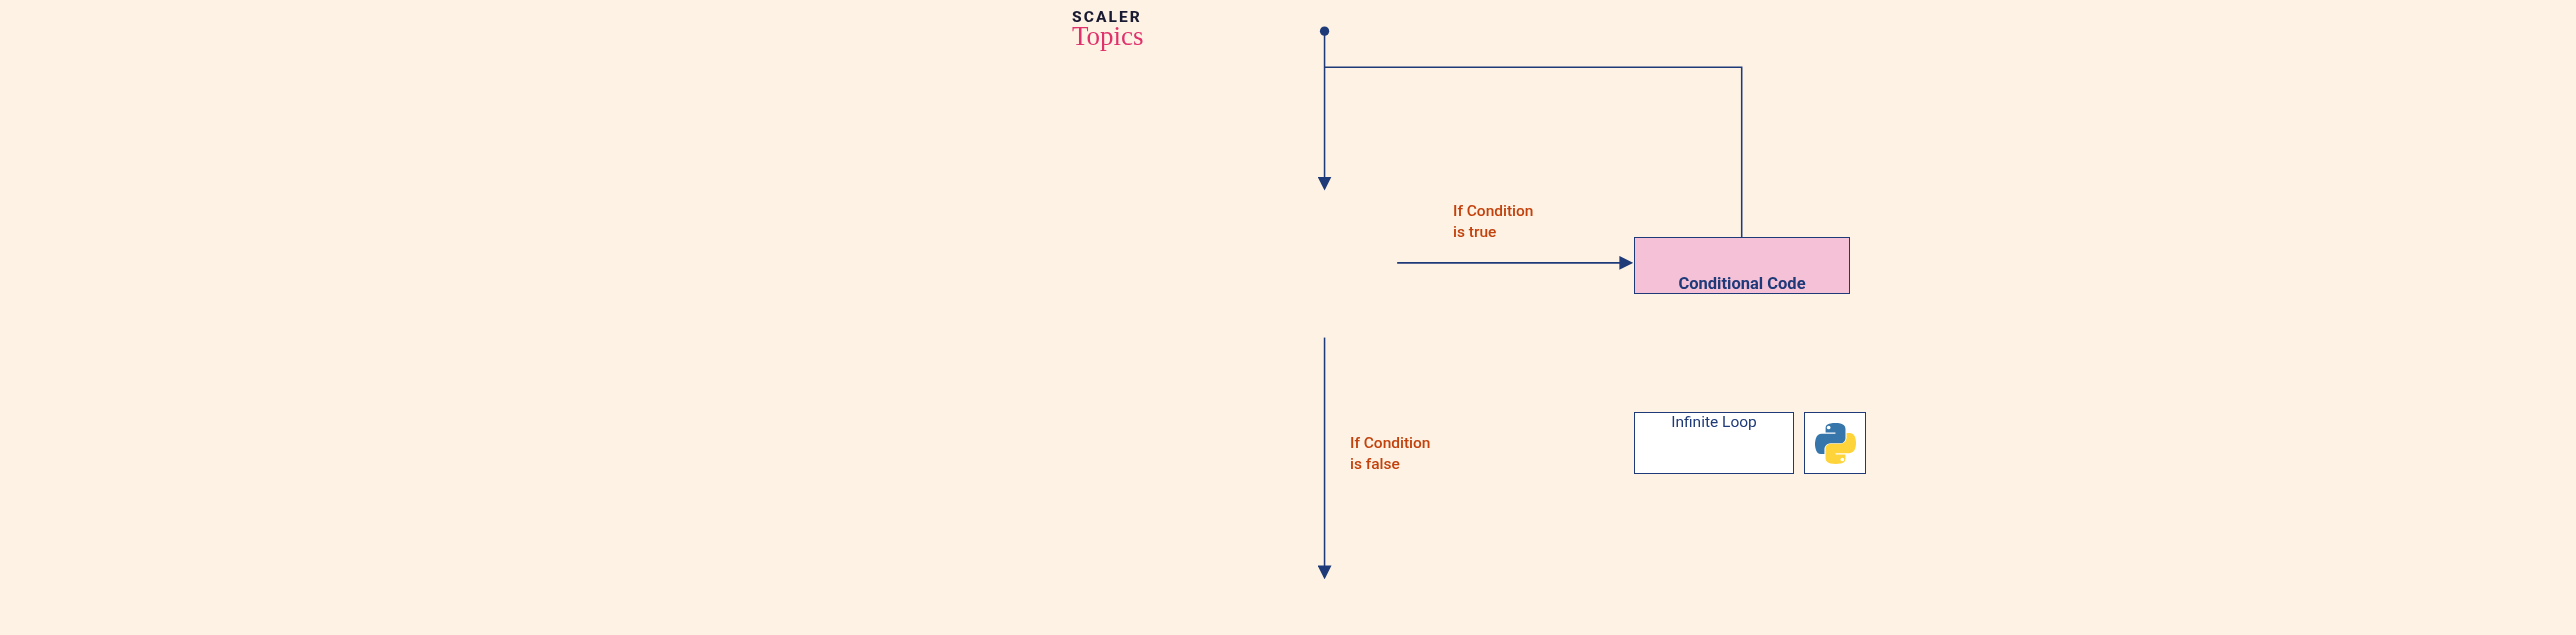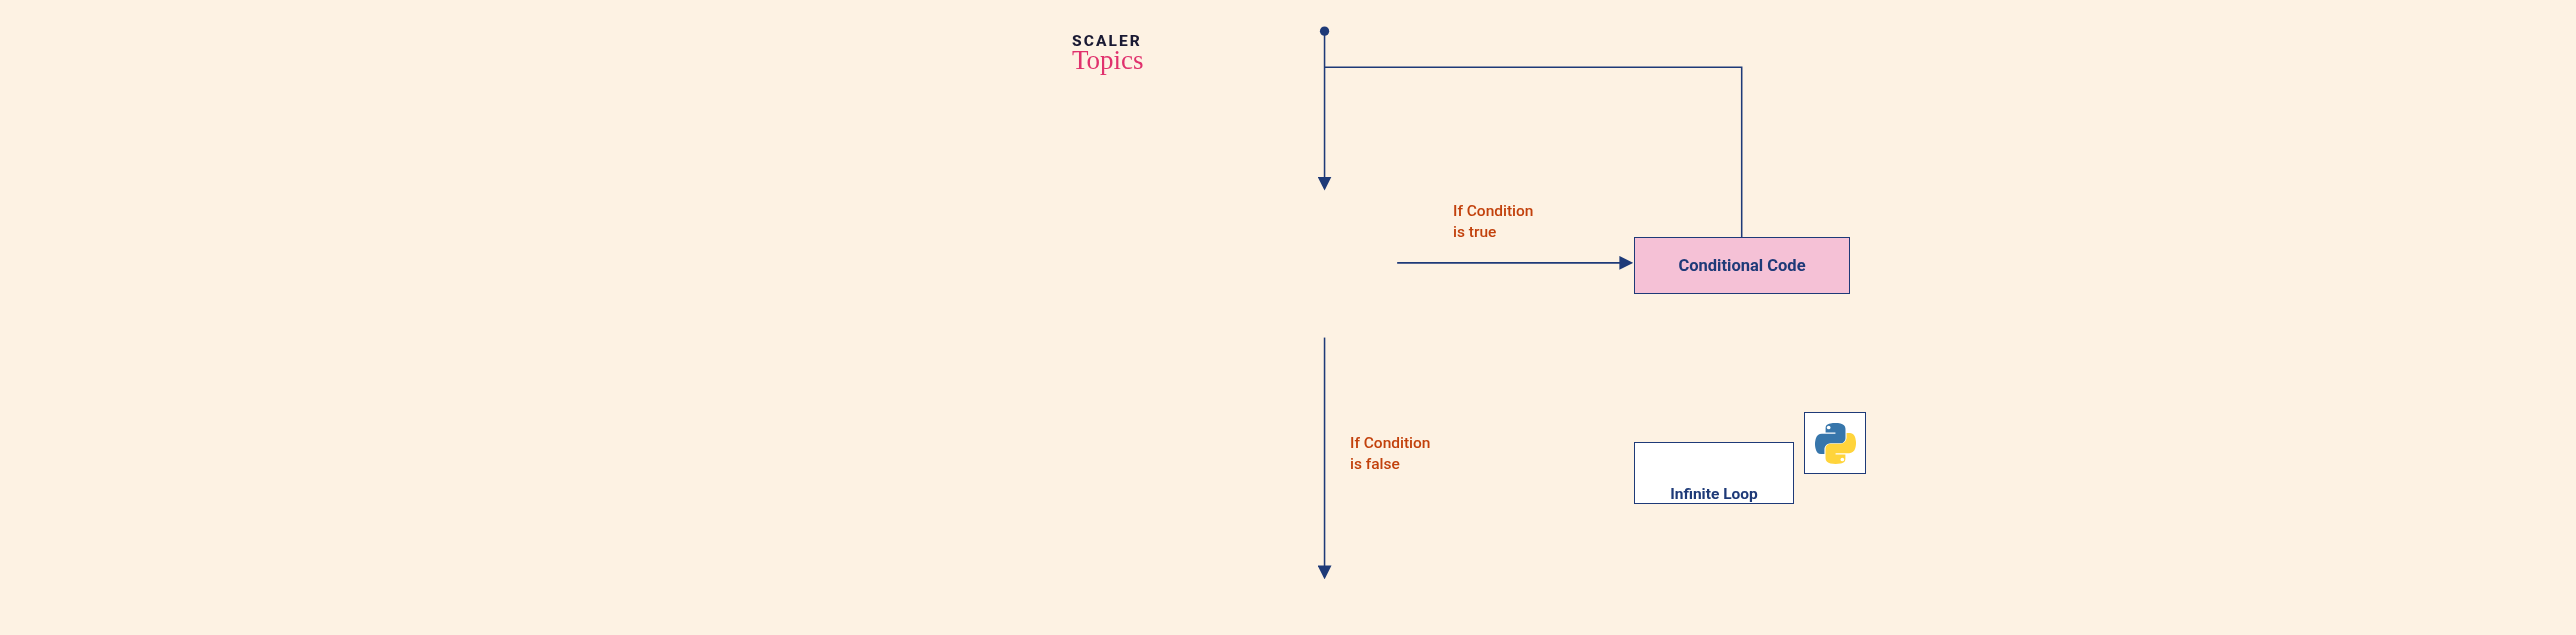--- a/index.html
+++ b/index.html
@@ -22,7 +22,7 @@
   .logo {
     position: absolute;
     left: 41px;
-    top: 34px;
+    top: 10px;
     line-height: 1;
   }
   .logo-scaler {

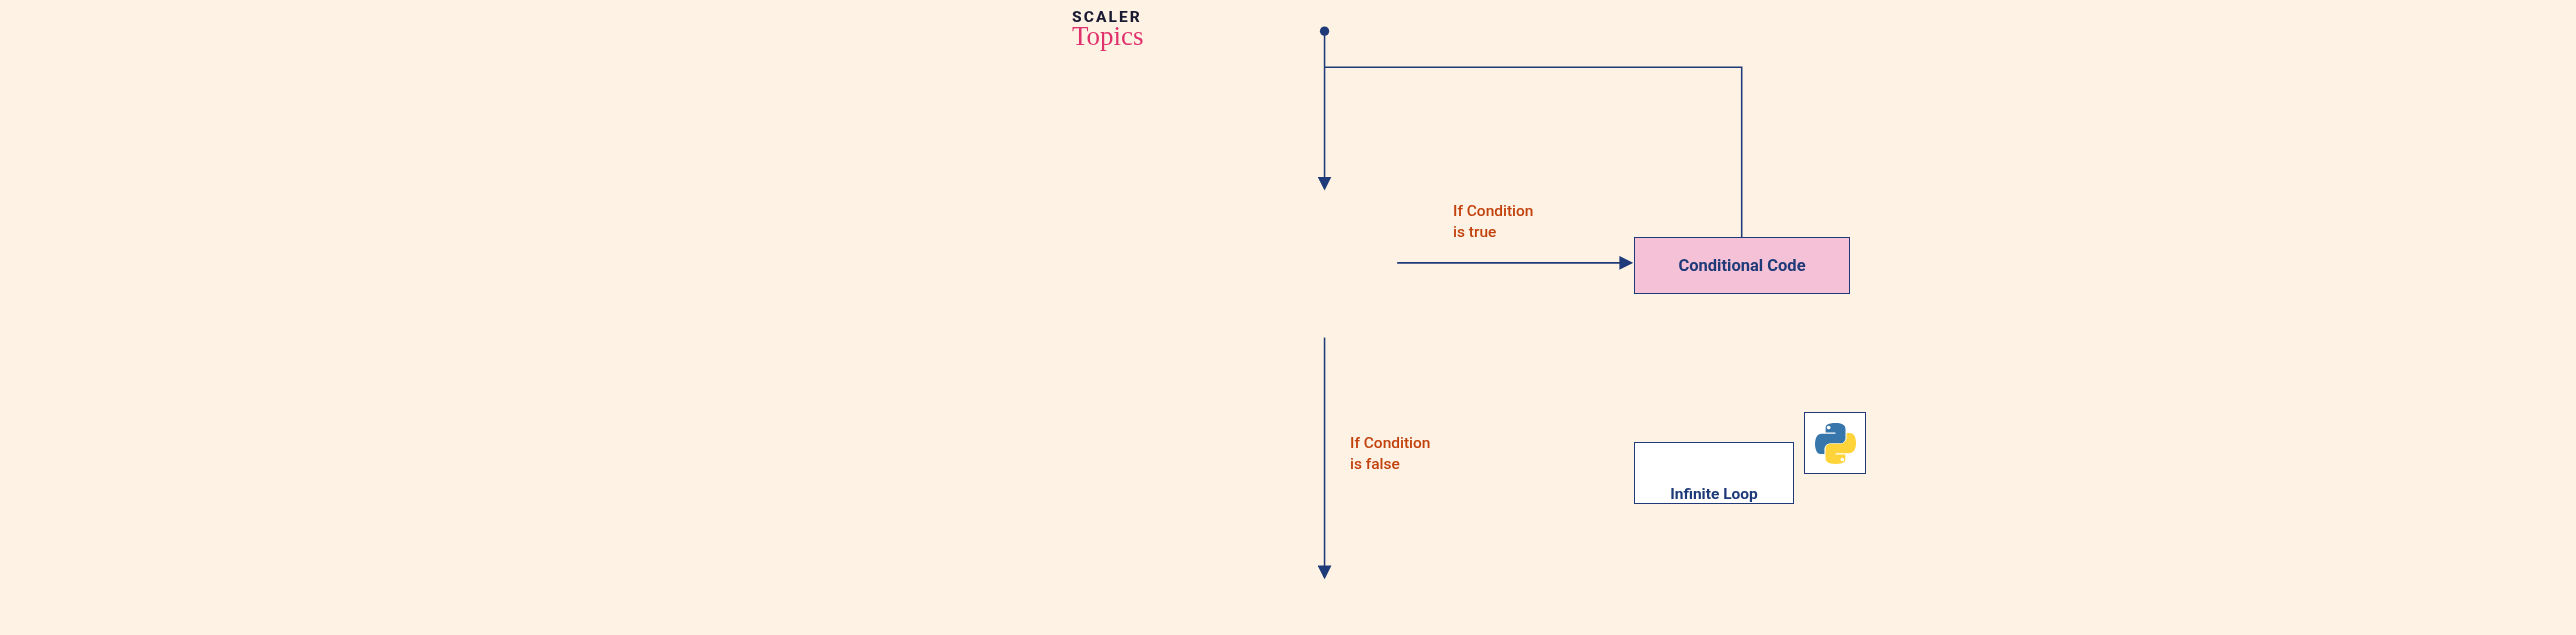--- a/index.html
+++ b/index.html
@@ -76,7 +76,7 @@
     background: #f5c1d6;
     border: 1.5px solid #1e3a78;
     display: flex;
-    align-items: center;
+    align-items: flex-end;
     justify-content: center;
     font-weight: 700;
     font-size: 16.5px;

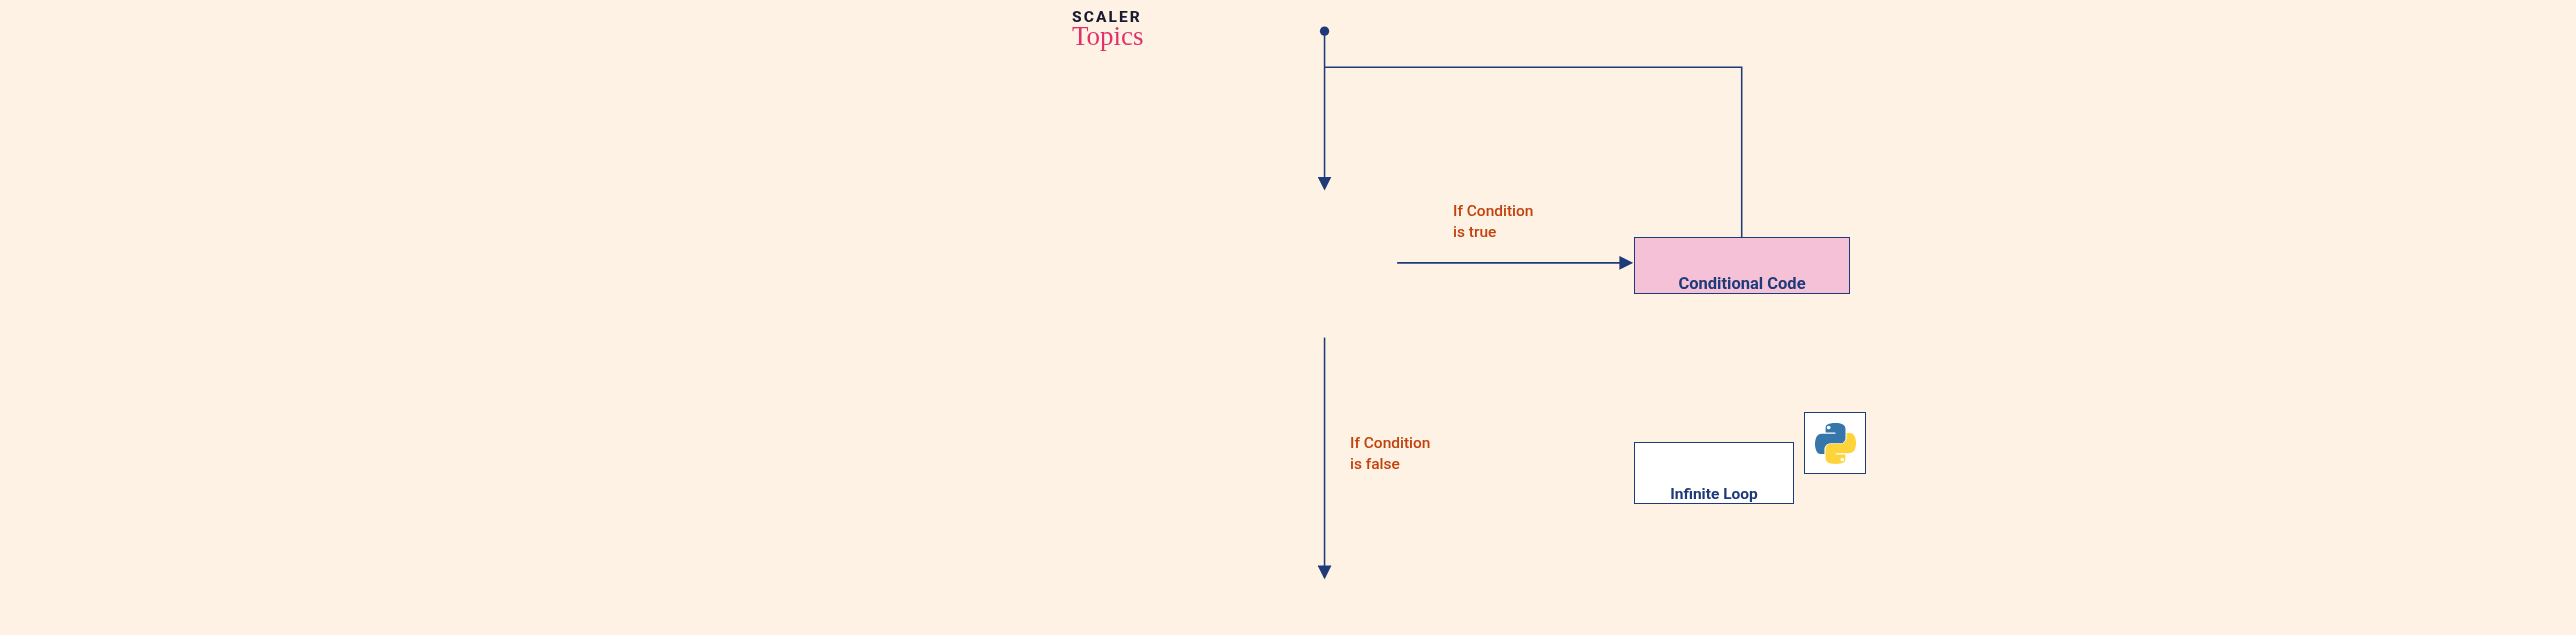--- a/index.html
+++ b/index.html
@@ -92,12 +92,11 @@
     background: #ffffff;
     border: 1.5px solid #1e3a78;
     display: flex;
-    align-items: flex-end;
+    align-items: flex-start;
     justify-content: center;
-    font-weight: 700;
+    font-weight: 400;
     font-size: 15.5px;
     color: #1e3a78;
-    margin-top: 30px;
   }
   
   .python-box {

